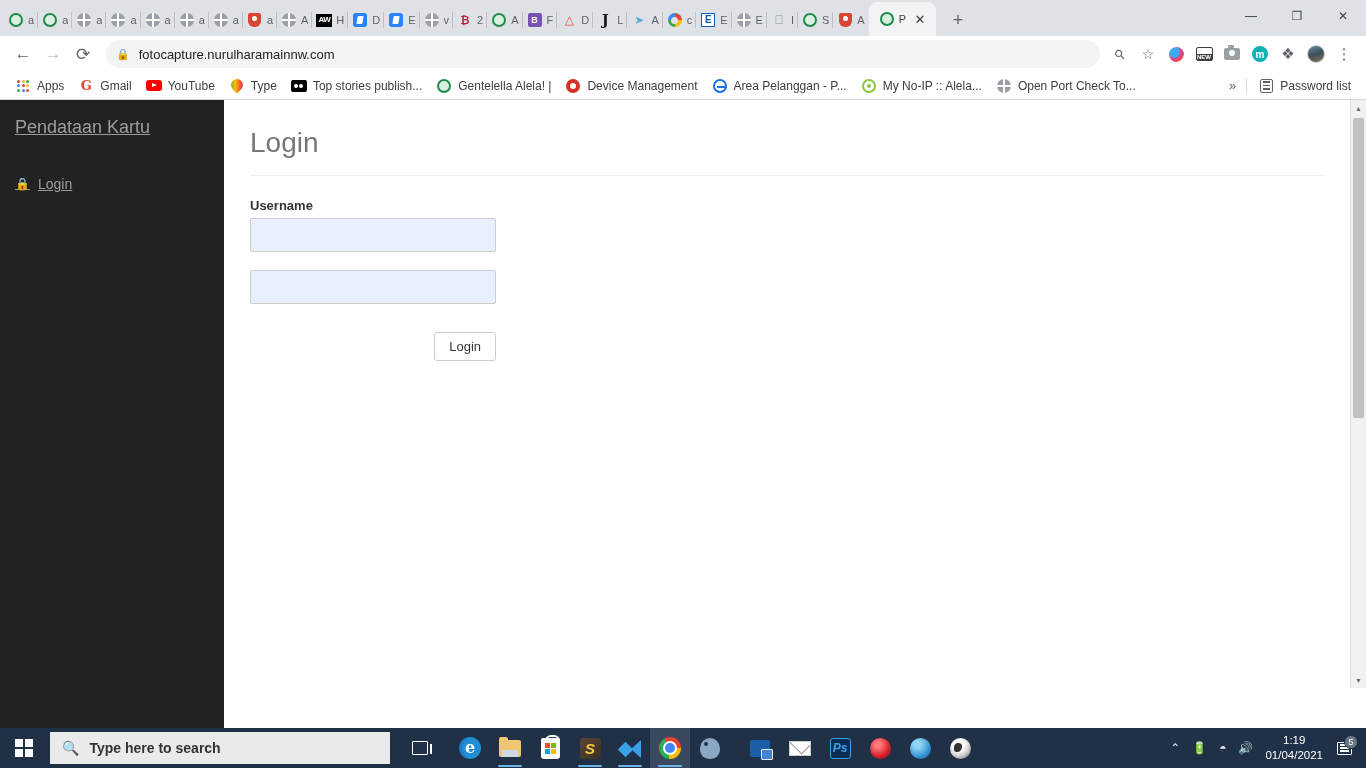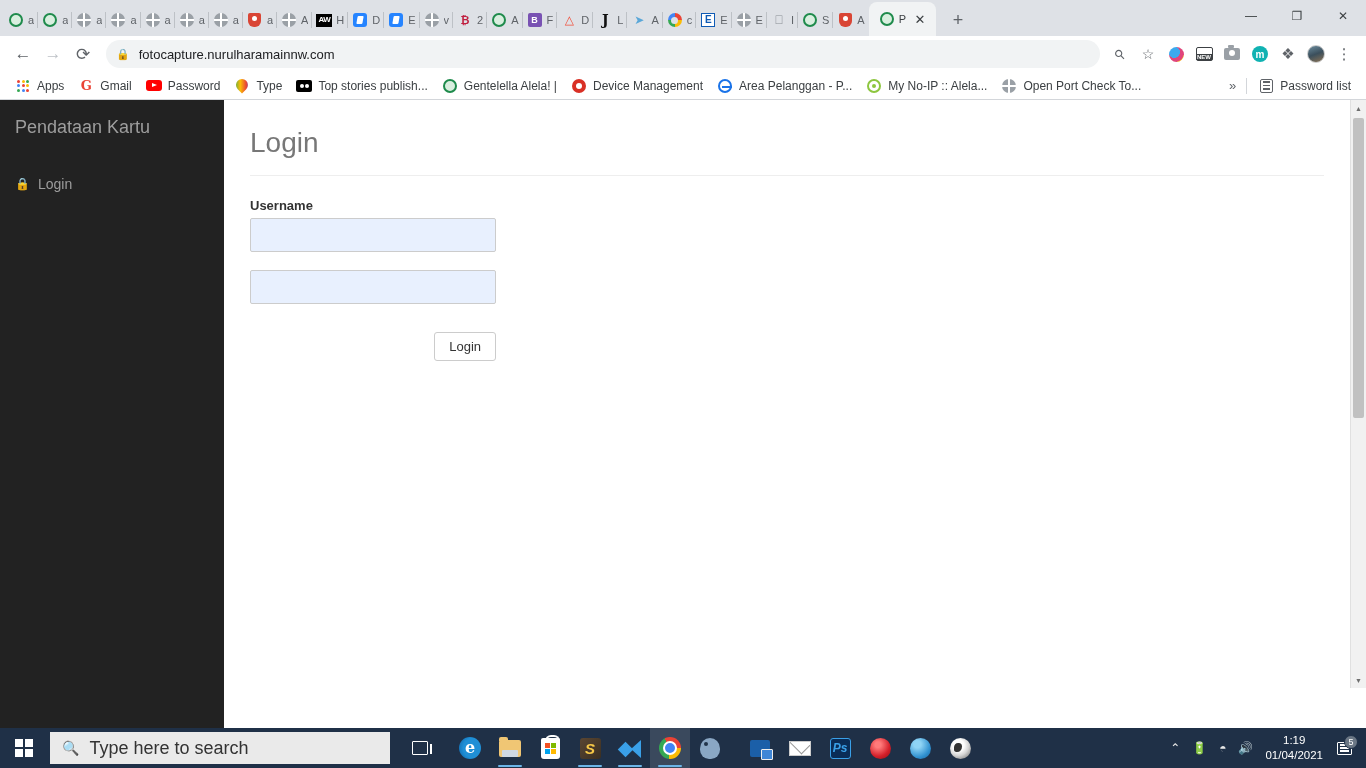--- a/index.html
+++ b/index.html
@@ -606,7 +606,7 @@
       <span class="bmi">
           <span class="bmi-yt"></span>
         </span>
-      <span>Password</span>
+      <span>YouTube</span>
     </div>
     <div class="bm">
       <span class="bmi">

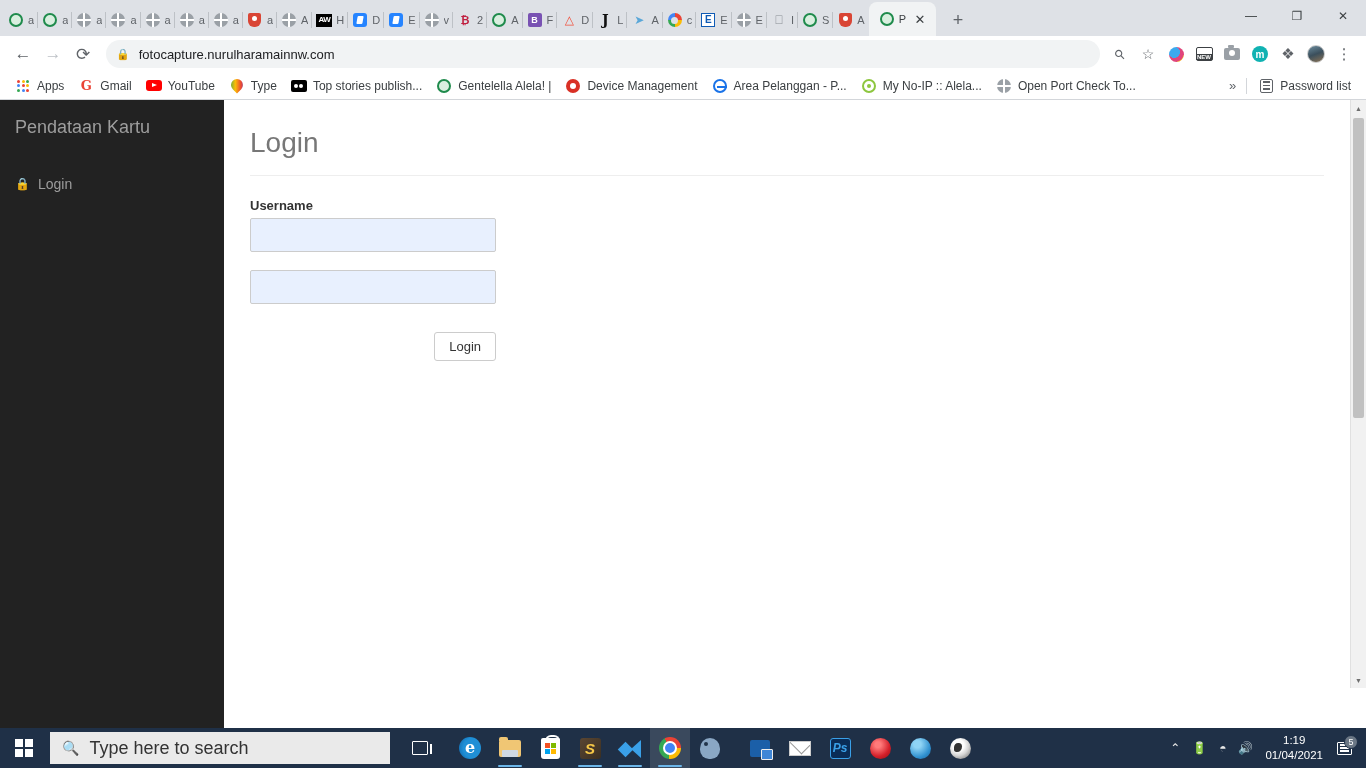--- a/index.html
+++ b/index.html
@@ -179,7 +179,7 @@
   }
   .sidebar {
     width: 224px; flex: 0 0 224px; background: #222; color: #999;
-    display: flex; flex-direction: column;
+    display: flex; flex-direction: column; text-decoration: underline;
   }
   .brandbar {
     height: 54px; background: #222; display: flex; align-items: center;

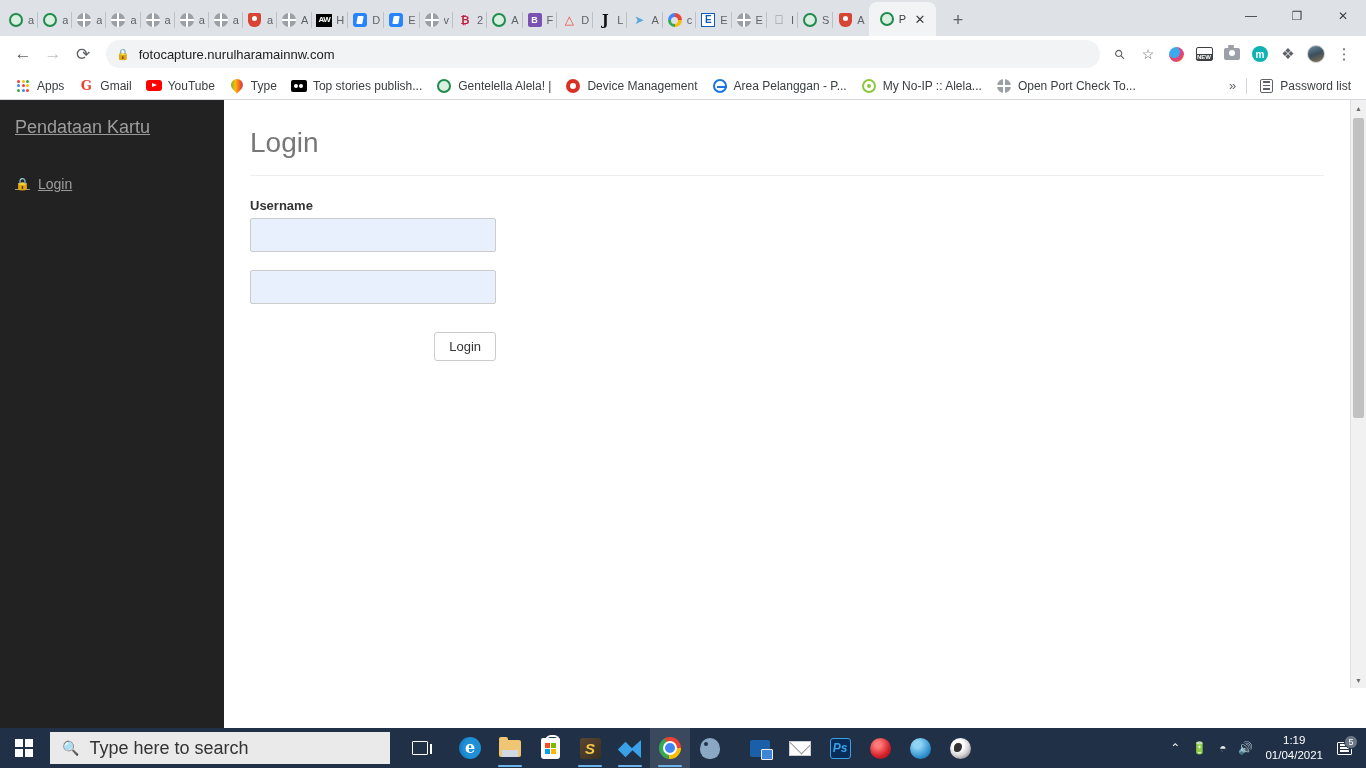--- a/index.html
+++ b/index.html
@@ -248,7 +248,7 @@
     align-items: center; padding: 0 12px; margin-left: 2px; cursor: text;
   }
   .searchbox .sico { font-size: 14px; color: #333; margin-right: 10px; }
-  .searchbox .stxt { font-size: 18px; color: #333; }
+  .searchbox .stxt { font-size: 14px; color: #333; font-weight: bold; }
   .tbtask {
     width: 40px; height: 40px; display: flex; align-items: center;
     justify-content: center; cursor: pointer; position: relative;

